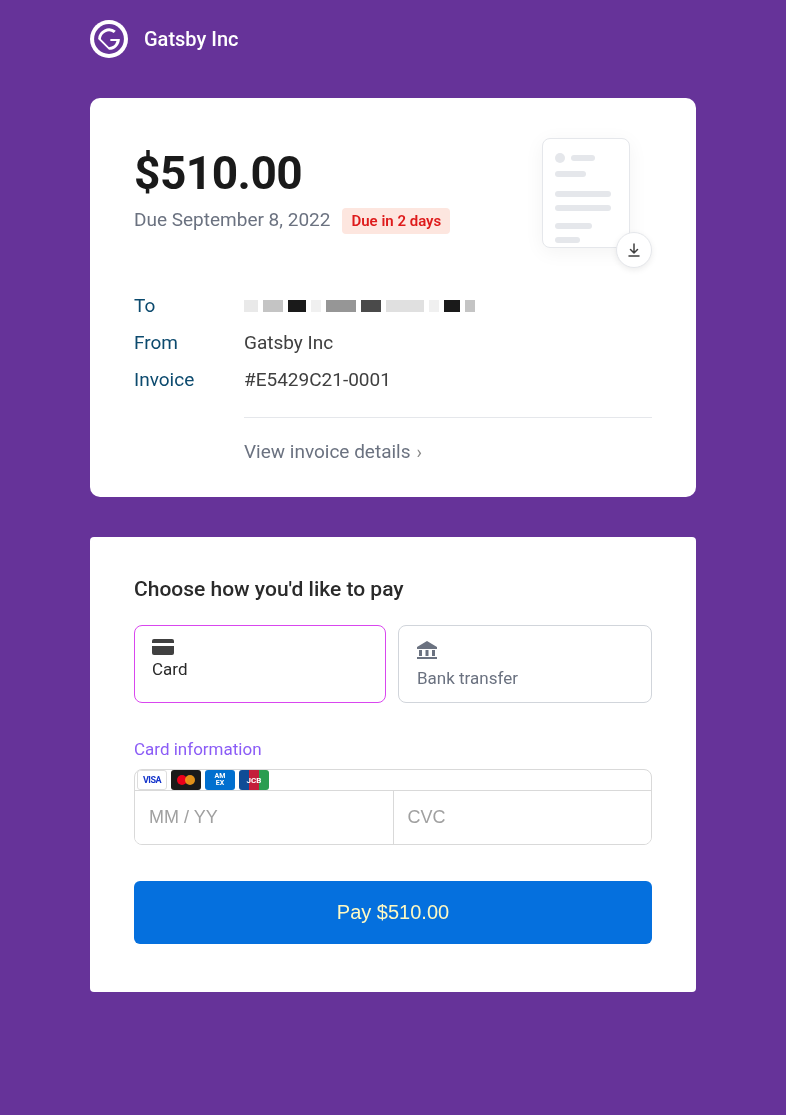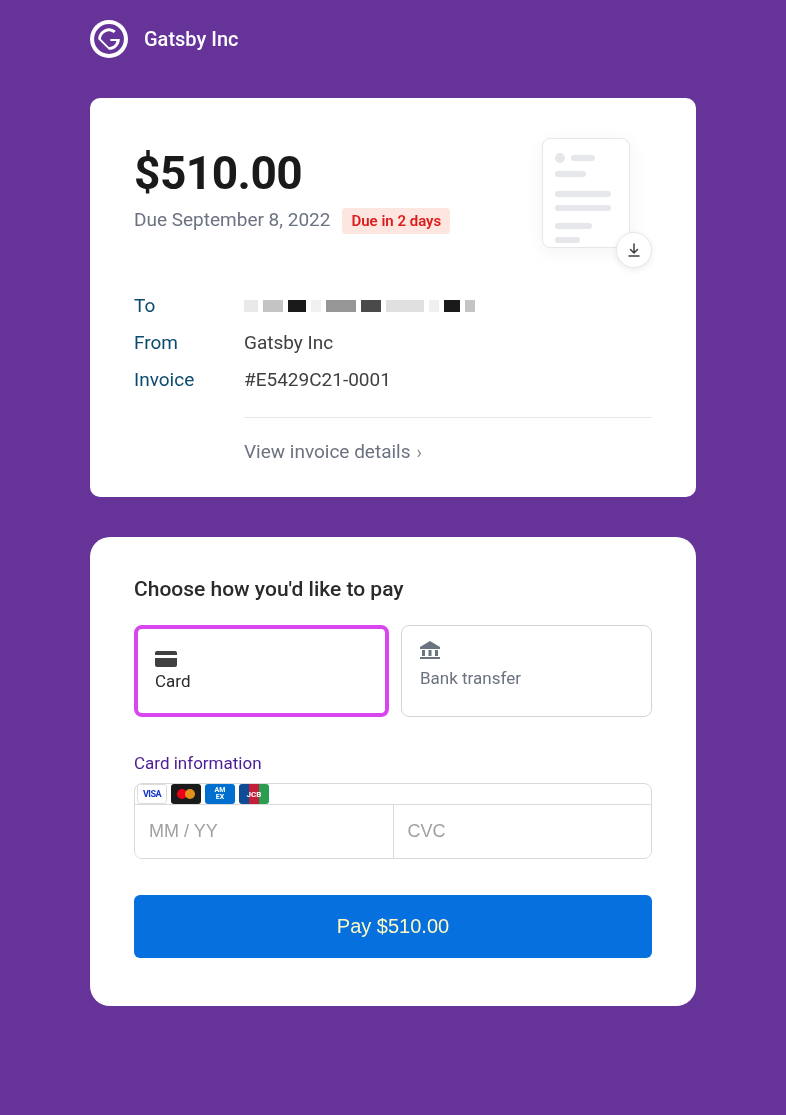--- a/index.html
+++ b/index.html
@@ -154,7 +154,7 @@
 
     .pay-card {
       background: white;
-      border-radius: 20px;
+      border-radius: 4px;
       margin: 0px 90px 40px;
       padding: 40px 44px 48px;
     }

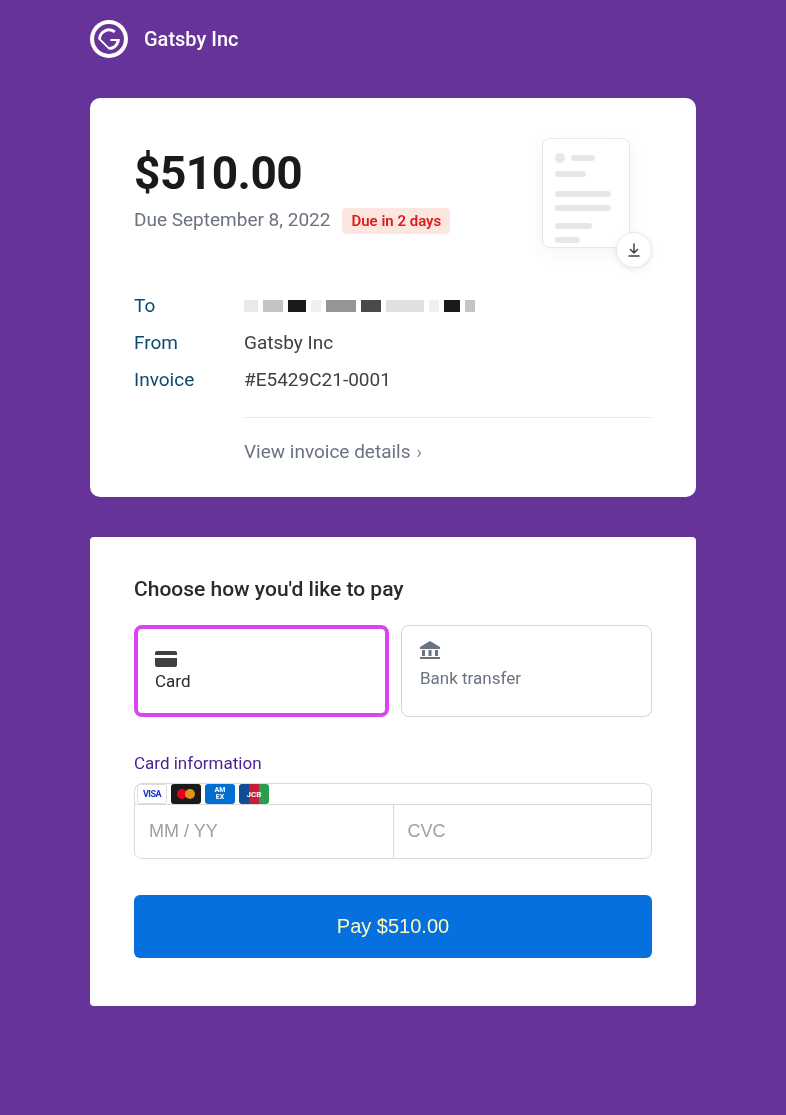--- a/index.html
+++ b/index.html
@@ -177,8 +177,8 @@
       cursor: pointer;
     }
     .method-option.selected {
-      border: 4px solid #d946ef;
-      padding: 22px 17px;
+      border: 1px solid #d946ef;
+      padding: 13px 17px;
     }
     .method-icon {
       font-size: 20px;

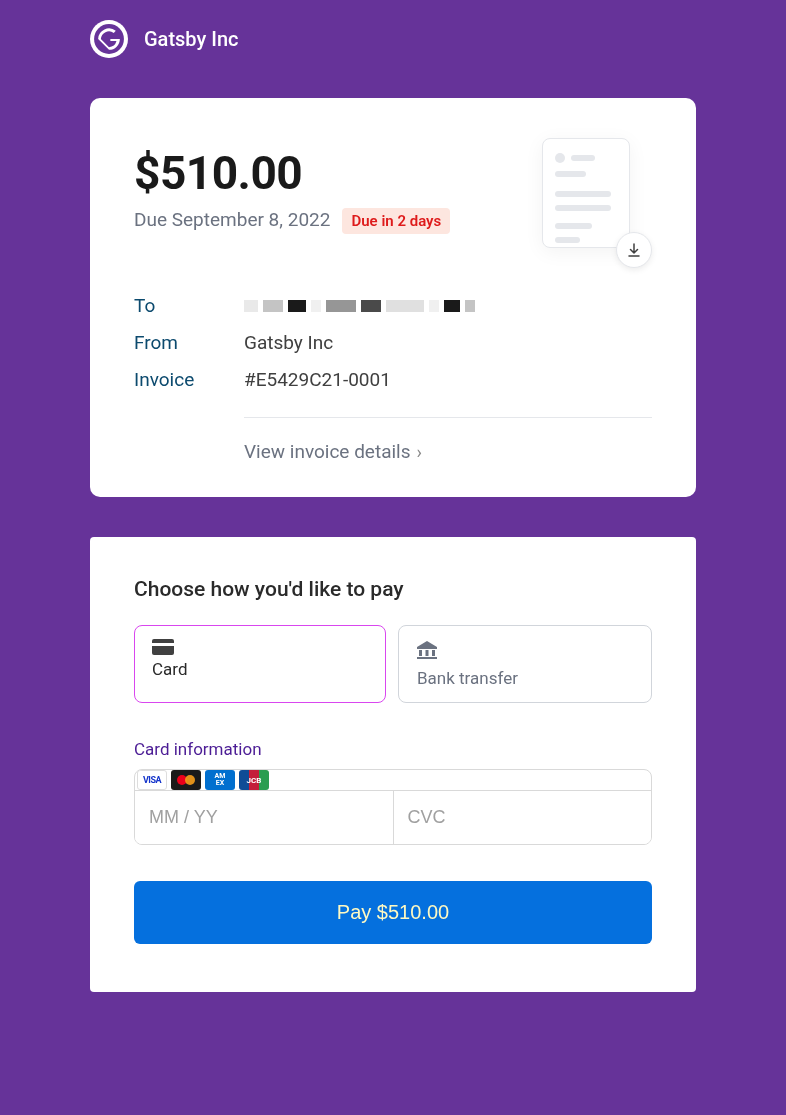--- a/index.html
+++ b/index.html
@@ -197,7 +197,7 @@
     }
     .section-label {
       font-size: 17px;
-      color: #4c1d95;
+      color: #8b5cf6;
       margin-bottom: 10px;
     }
     .card-inputs {

